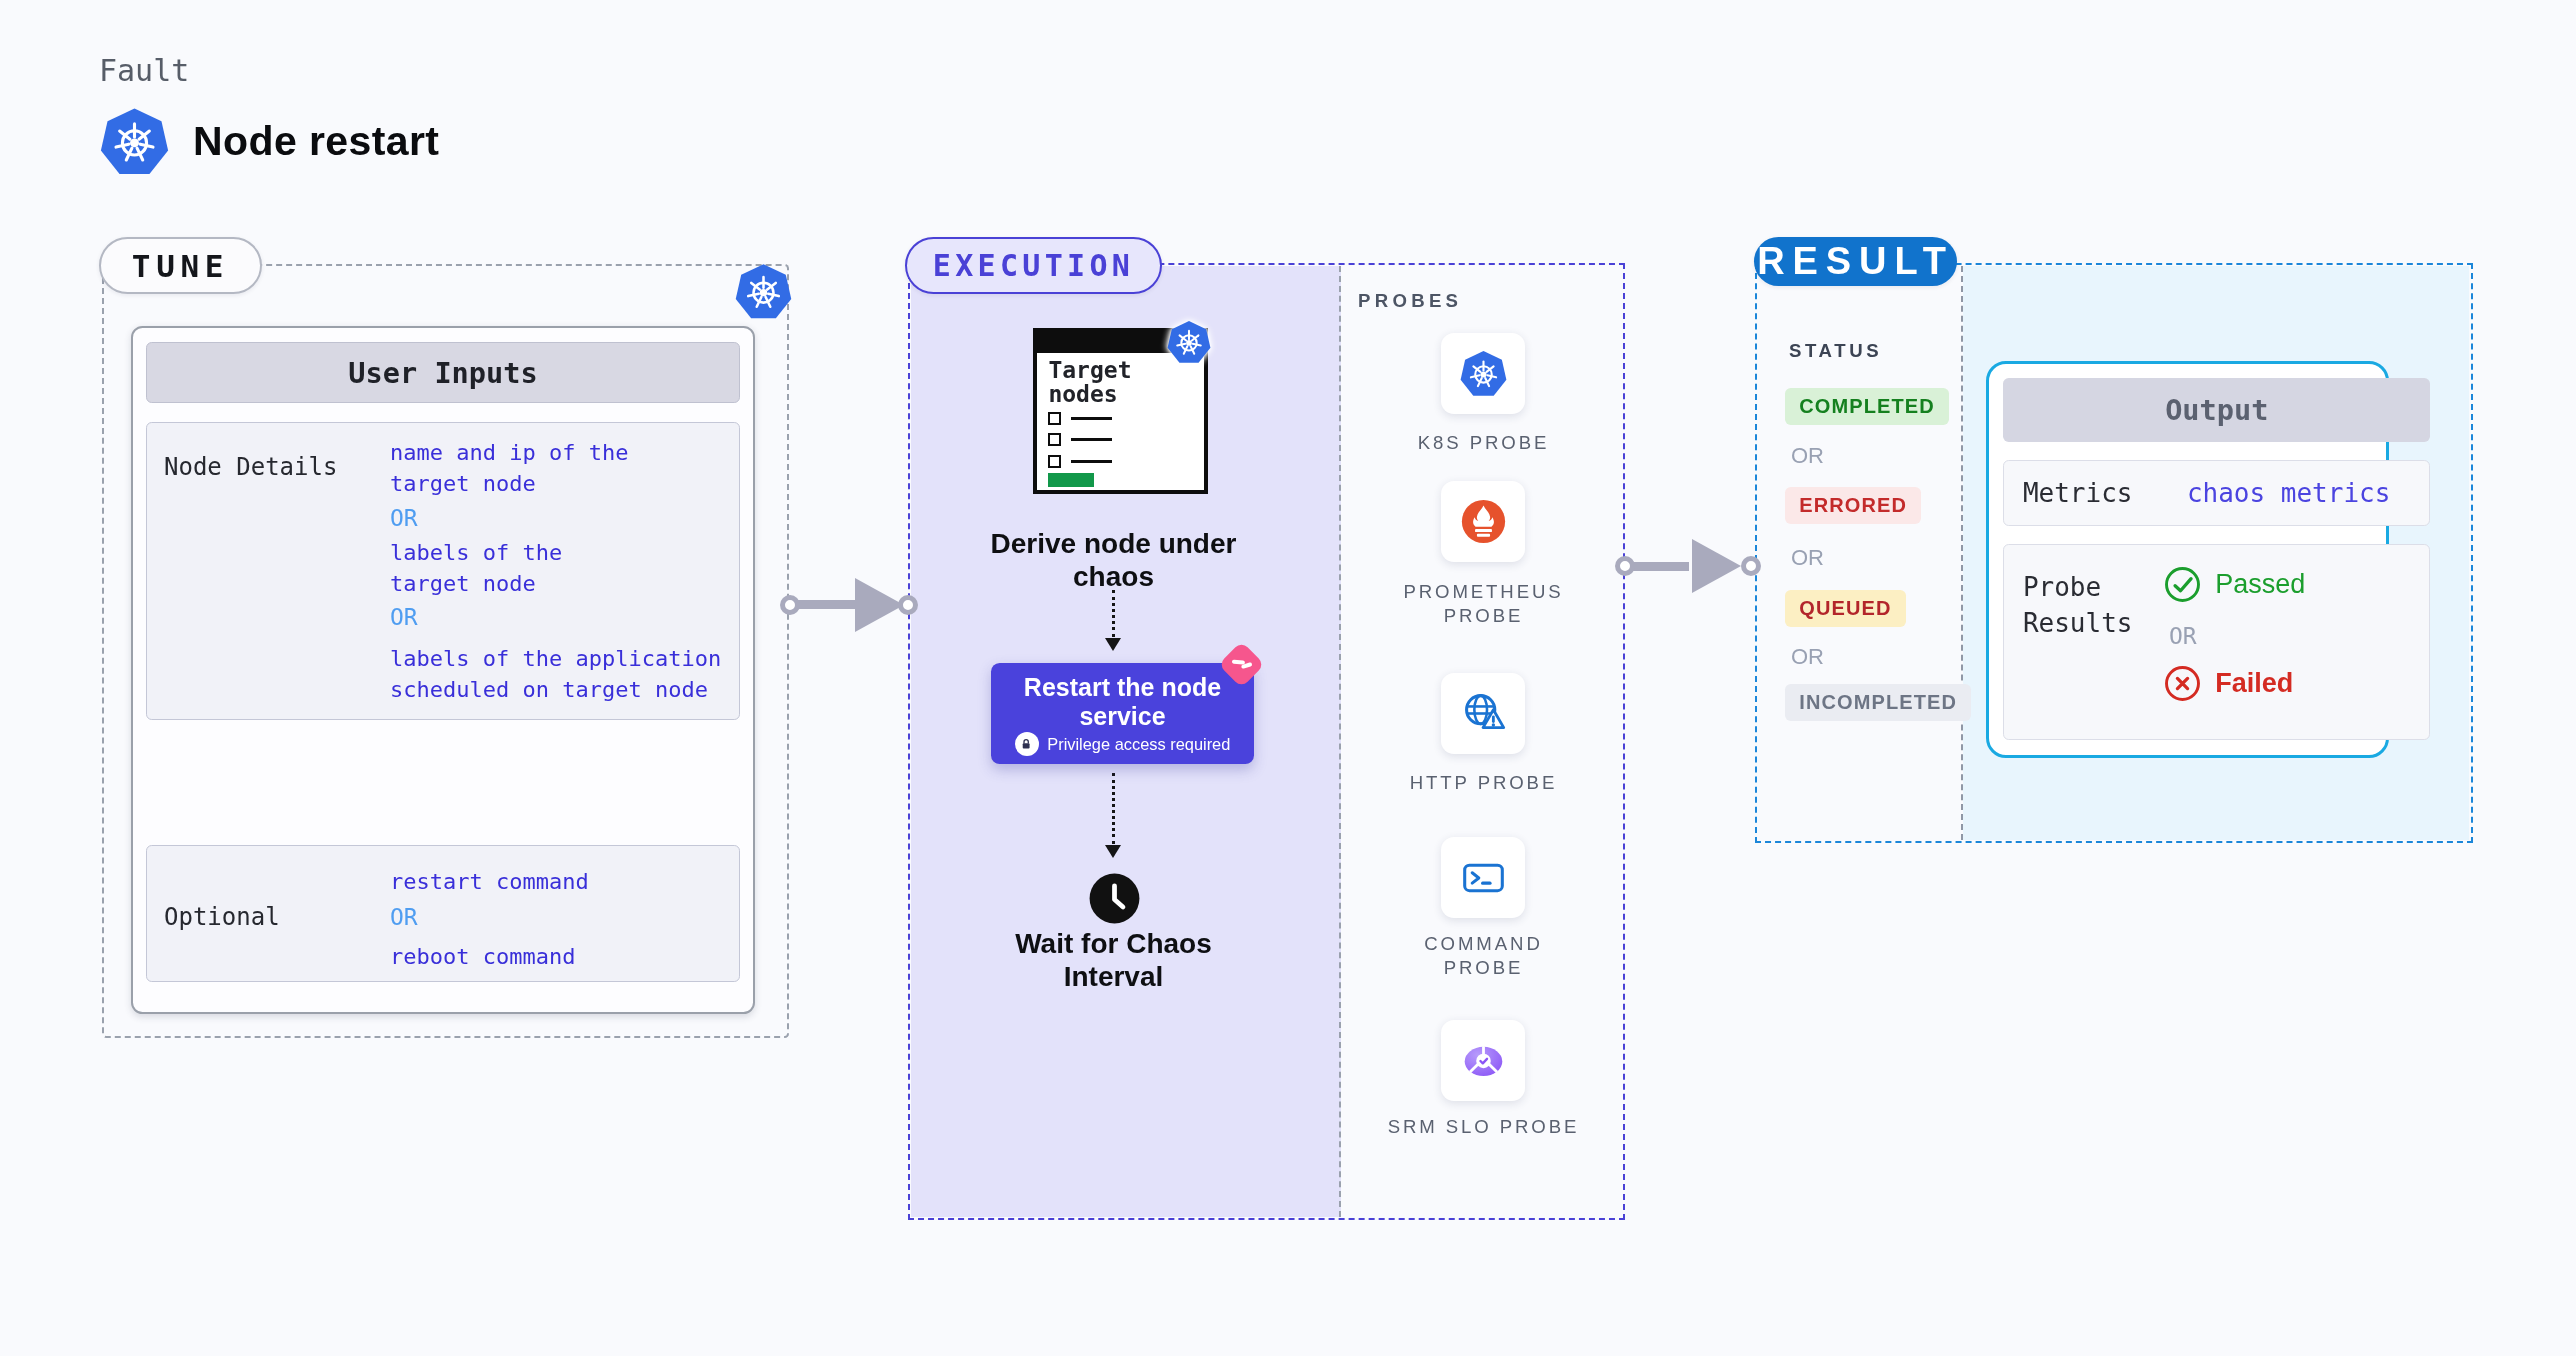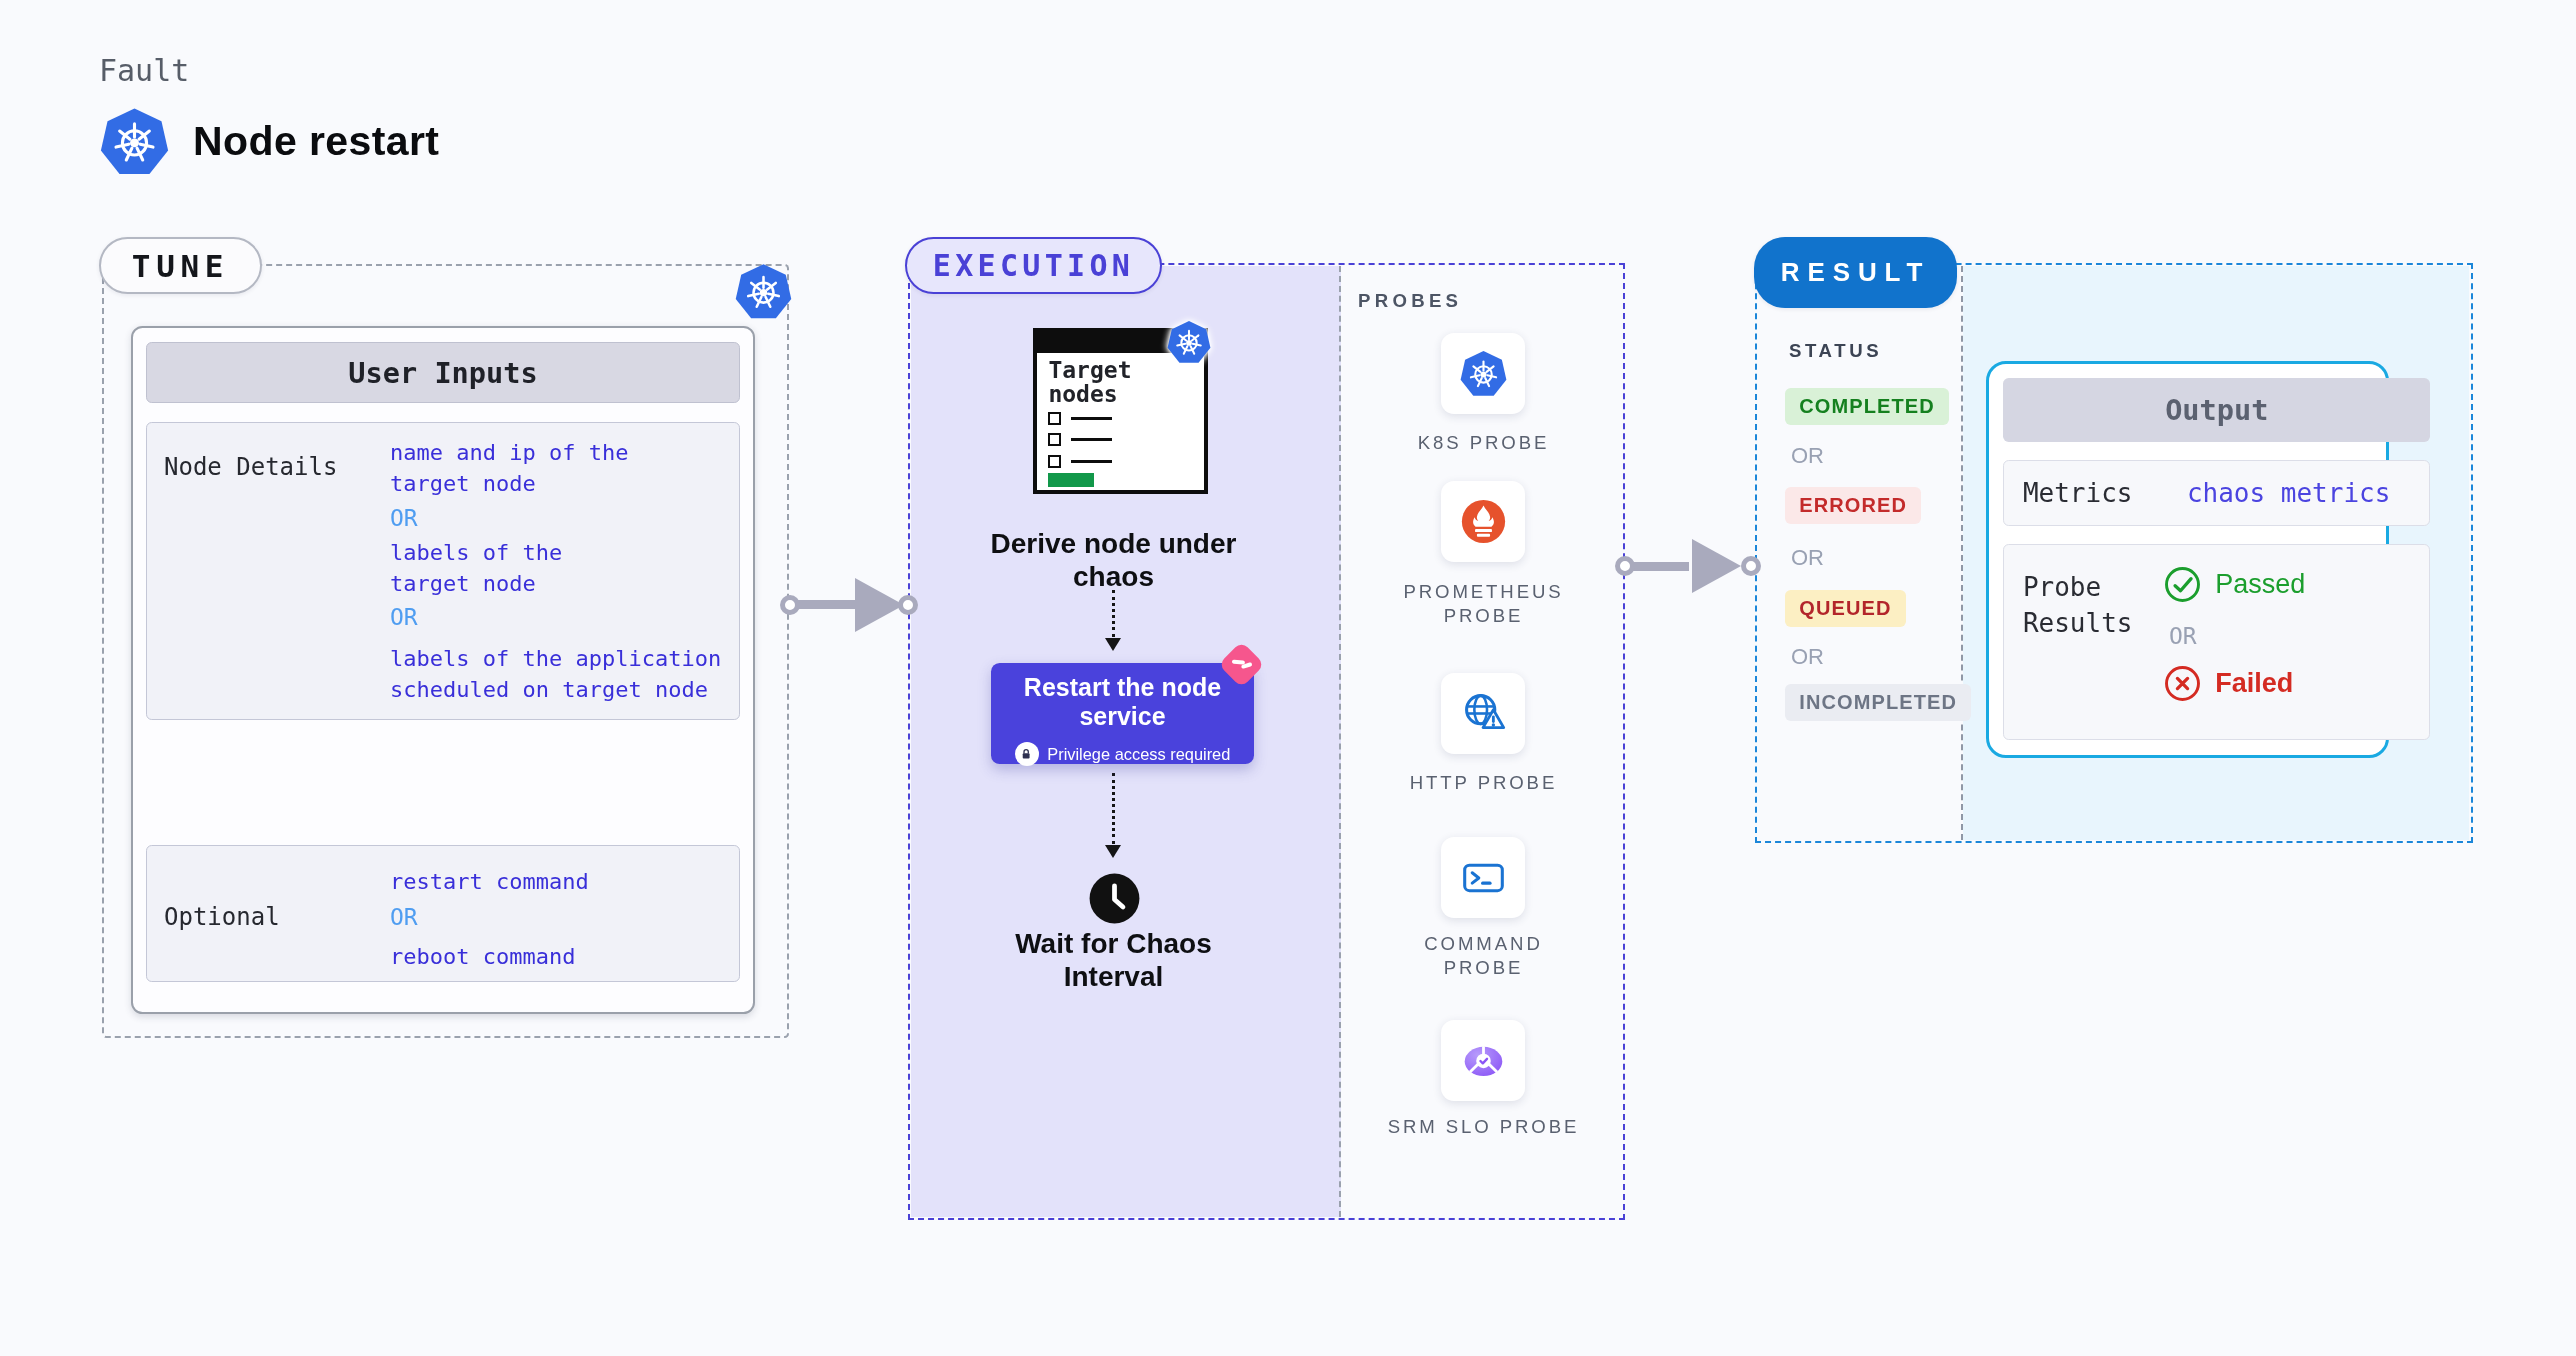--- a/index.html
+++ b/index.html
@@ -92,7 +92,7 @@
   .result-fill{left:1963px;top:266px;width:506px;height:574px;background:var(--lightblue);z-index:0}
   .result-box{left:1755px;top:263px;width:718px;height:580px;border:2.9px dashed var(--result-dash);z-index:1}
   .result-divider{left:1961px;top:266px;height:574px;width:0;border-left:2.1px dashed #8f97a5;z-index:1}
-  .result-pill{left:1754px;top:237px;width:203px;height:71px;background:var(--result-blue);color:#fff;font-weight:bold;font-size:26px;letter-spacing:7.9px}
+  .result-pill{left:1754px;top:237px;width:203px;height:49px;background:var(--result-blue);color:#fff;font-weight:bold;font-size:38px;letter-spacing:7.9px}
   .status-title{left:1789px;top:340px;font-weight:bold;font-size:18.6px;letter-spacing:3.6px;color:#3c4454;z-index:2}
   .status-badge{position:absolute;left:1785px;font-weight:bold;font-size:20px;letter-spacing:1.1px;padding:7.1px 14.3px;border-radius:5.7px;z-index:2}
   .sb-completed{top:388px;background:#d9f1d7;color:#15801f}

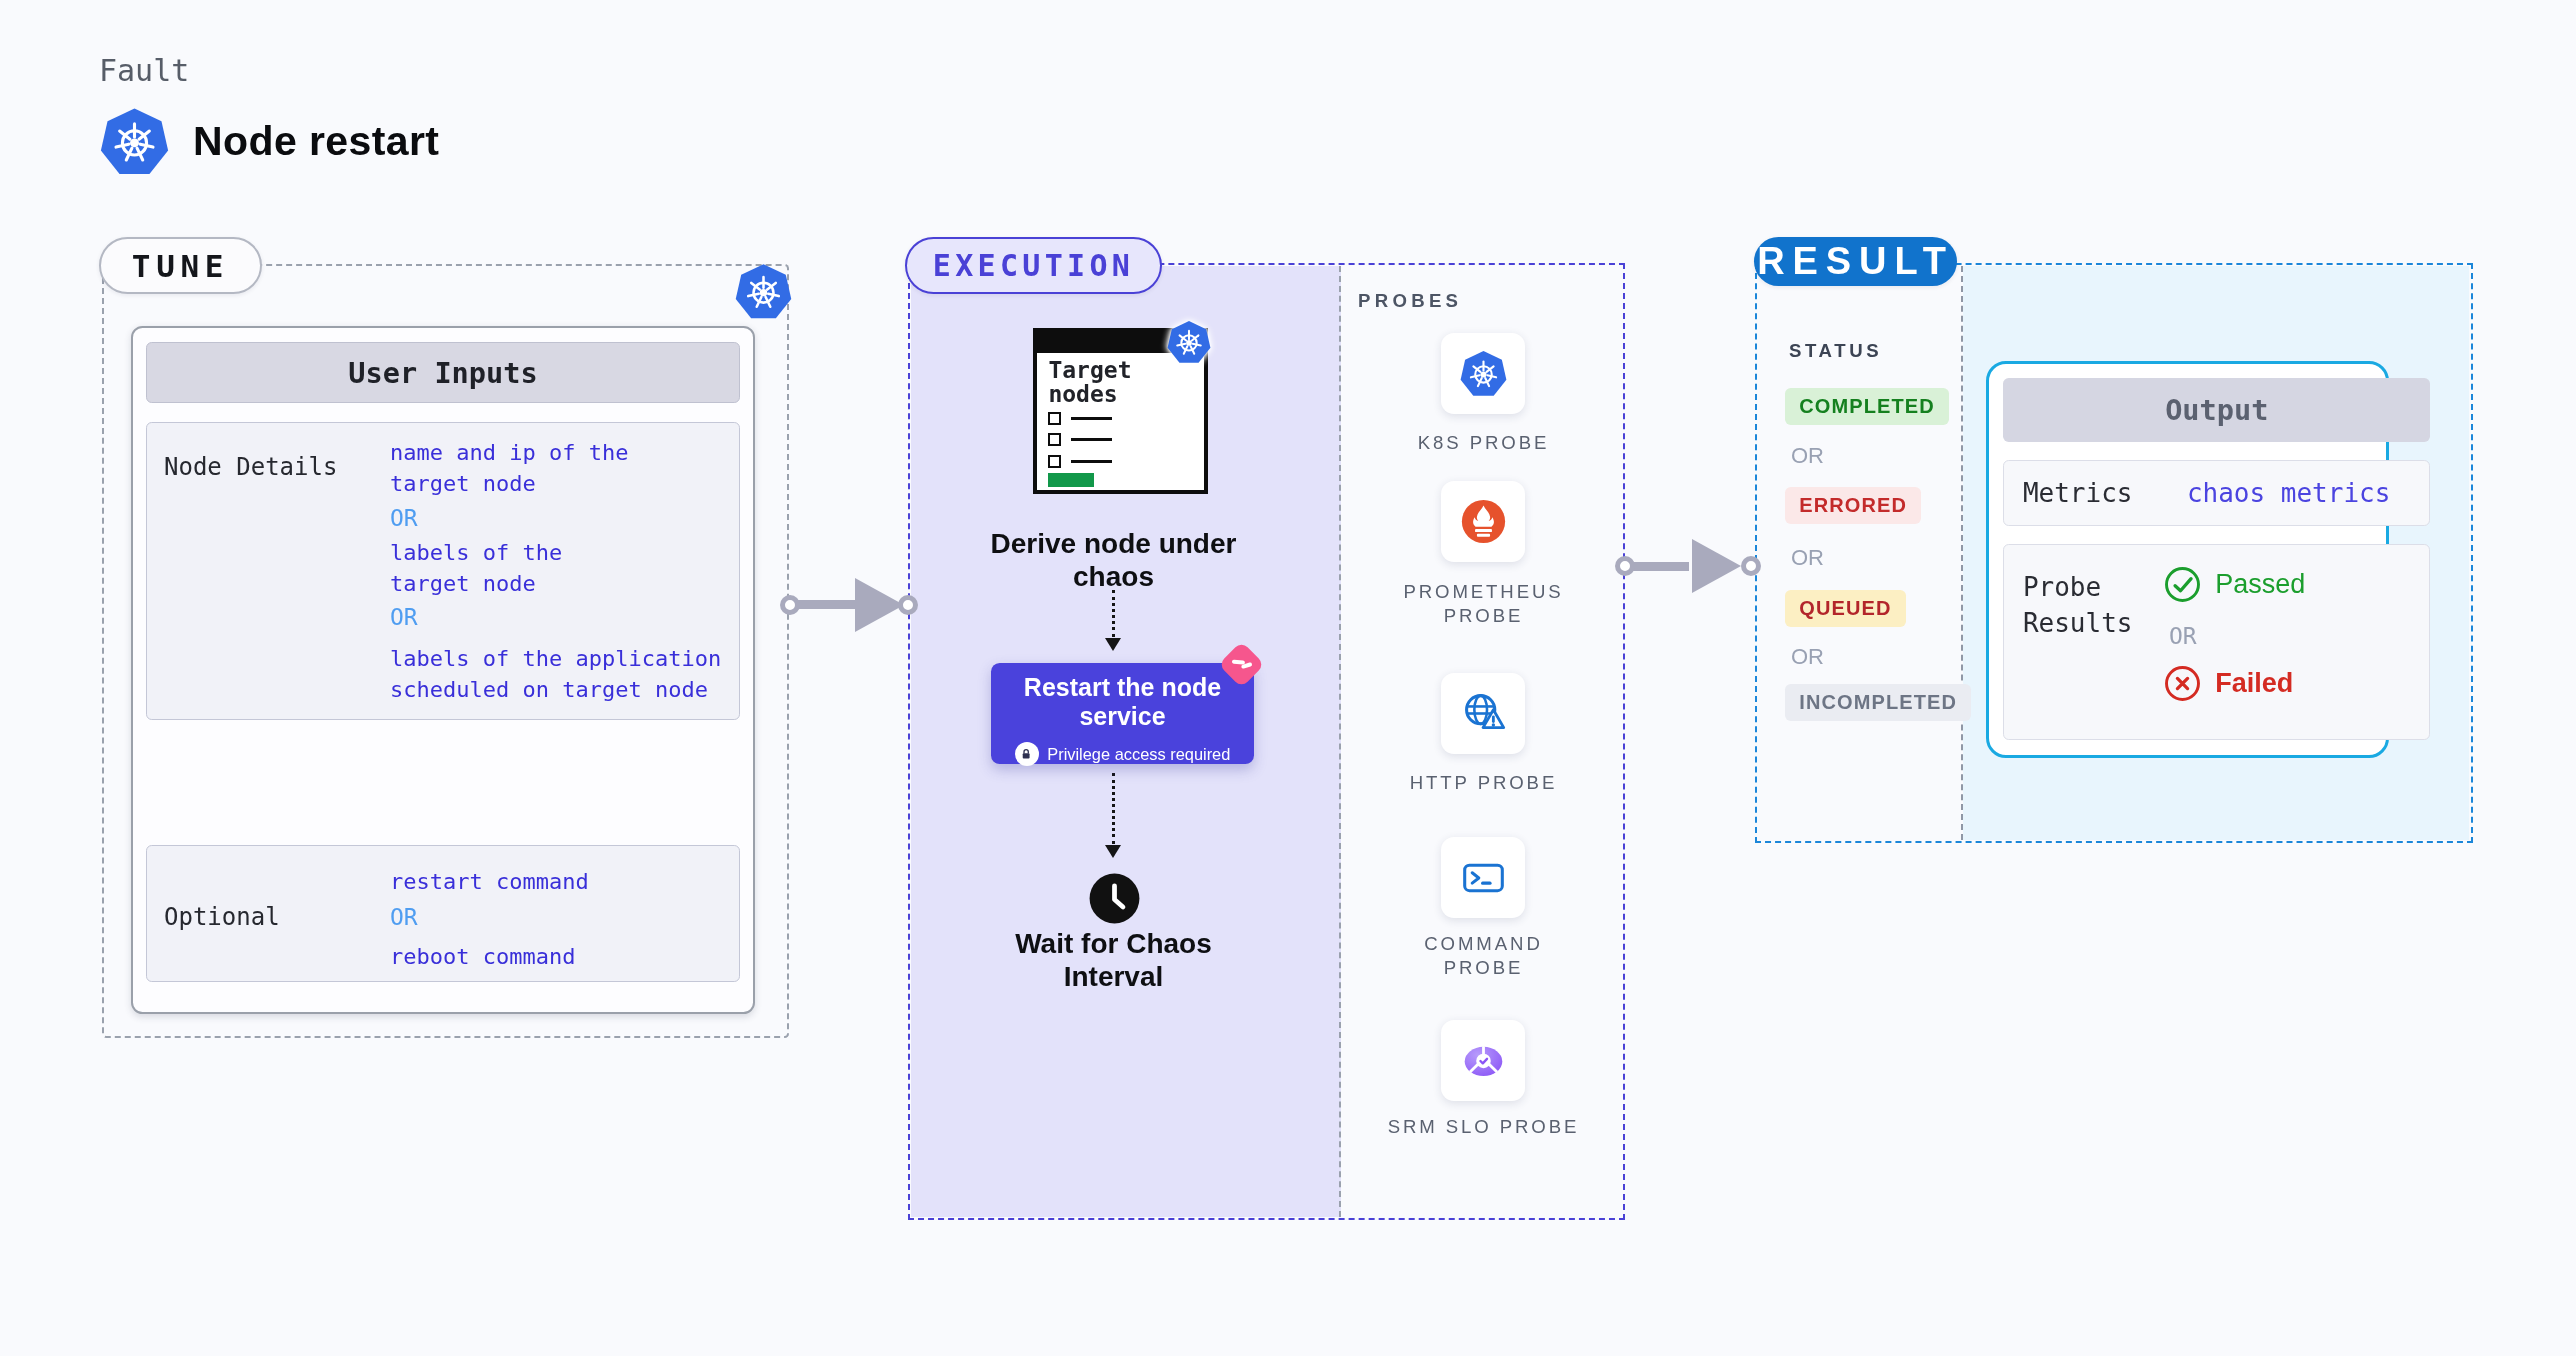--- a/index.html
+++ b/index.html
@@ -72,7 +72,7 @@
   .c2{left:1112px;top:773px;height:71px}.c2h{left:1105px;top:845px}
   .restart-box{left:991px;top:663px;width:263px;height:101px;background:var(--purple-btn);border-radius:8.6px;z-index:3;box-shadow:0 5.7px 13px rgba(60,60,160,.28)}
   .rb-title{margin:10px 13px 0;text-align:center;font-weight:bold;font-size:25px;line-height:29px;color:#fff}
-  .rb-priv{display:flex;align-items:center;justify-content:center;gap:8.6px;margin-top:11px}
+  .rb-priv{display:flex;align-items:center;justify-content:center;gap:8.6px;margin-top:1px}
   .rb-lock{width:24px;height:24px;border-radius:50%;background:#fff;display:flex;align-items:center;justify-content:center}
   .rb-lock svg{width:14.3px;height:14.3px}
   .rb-priv-text{font-size:16.4px;color:#fff}

